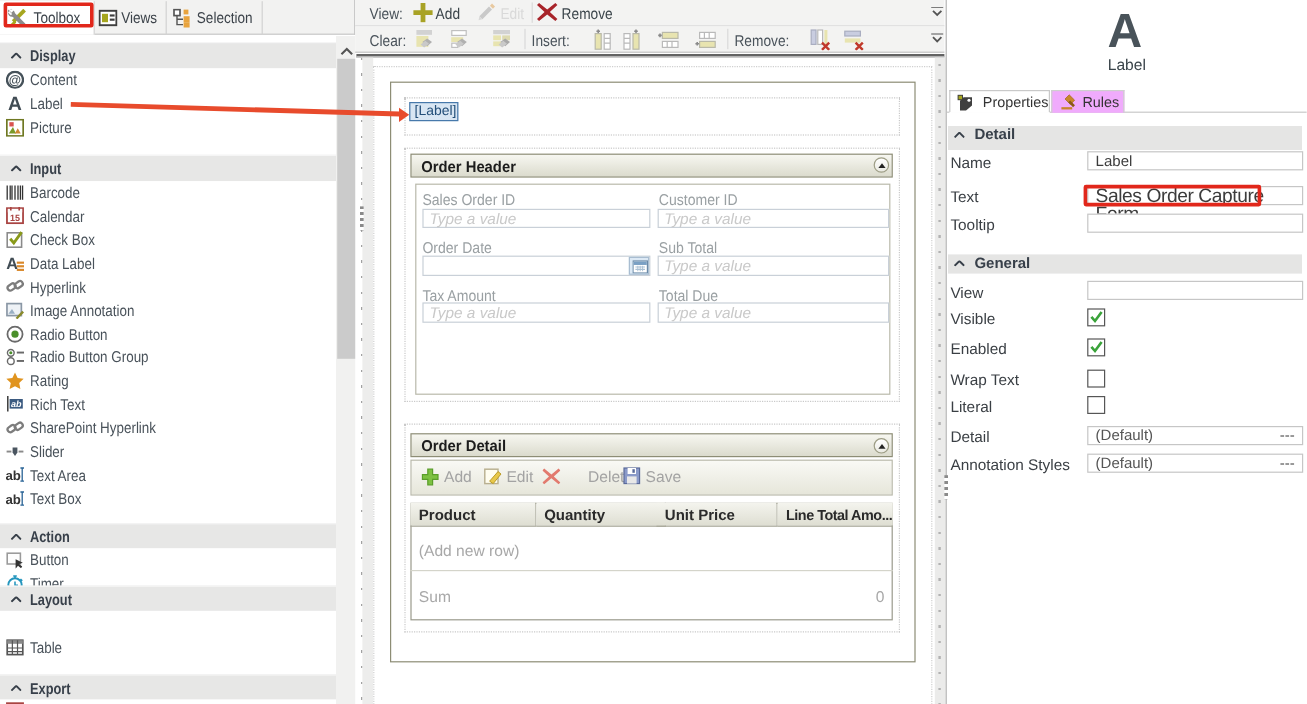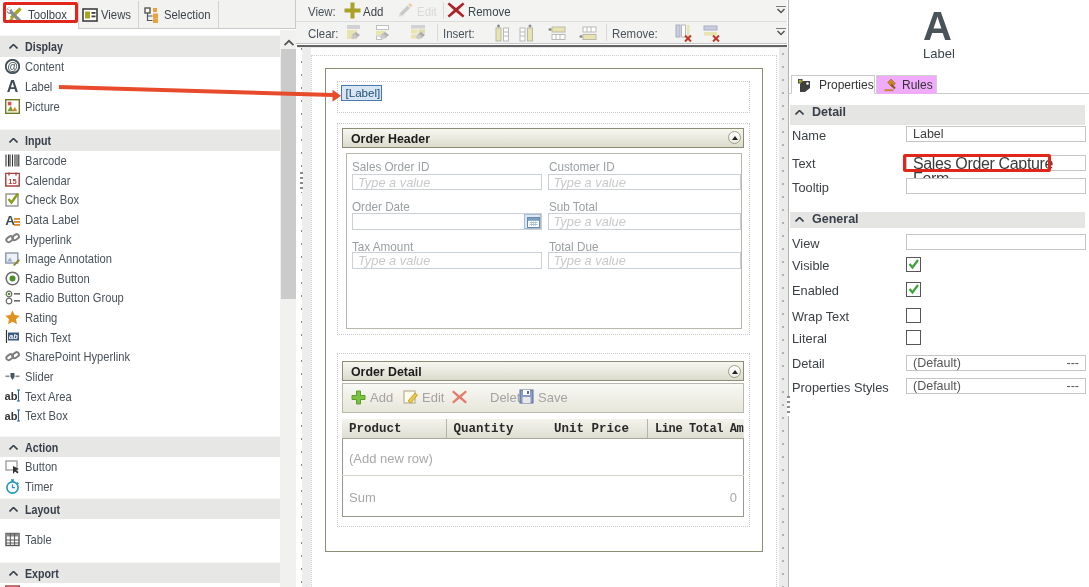--- a/index.html
+++ b/index.html
@@ -538,7 +538,7 @@
   <div class="cbox" style="top:330px"></div>
   <div class="rlabel" style="top:356px">Detail</div>
   <div class="rinput" style="top:354.7px;color:#555">(Default)<span style="position:absolute;right:6px;color:#555">---</span></div>
-  <div class="rlabel" style="top:380px">Properties Styles</div>
+  <div class="rlabel" style="top:380px">Annotation Styles</div>
   <div class="rinput" style="top:378.3px;color:#555">(Default)<span style="position:absolute;right:6px;color:#555">---</span></div>
 </div>
 

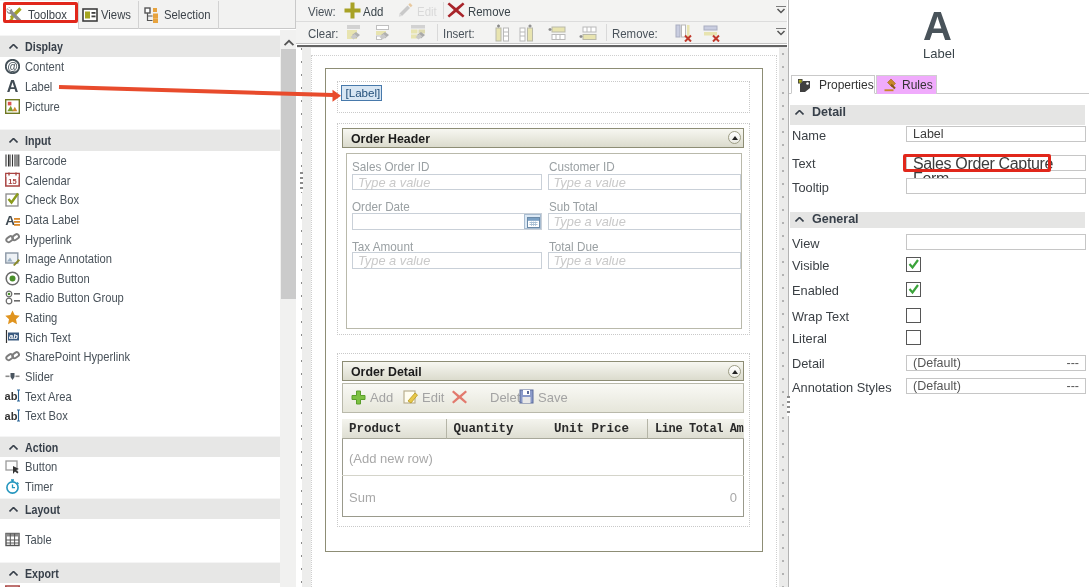--- a/index.html
+++ b/index.html
@@ -57,7 +57,7 @@
   #odtool { left:342px; top:383px; width:402px; height:30px; border:1px solid #b9b9ab; background:linear-gradient(#f9f9f5,#e6e6da); }
   .tbtn { position:absolute; top:7px; font-size:13px; color:#a3a3a3; }
   #odtable { left:342px; top:419px; width:402px; height:98px; border:1px solid #9a9a8c; background:#fff; }
-  .thcell { position:absolute; top:0; height:20px; background:linear-gradient(#f4f4ee,#deded2); border-right:1px solid #b5b5a7; border-bottom:1px solid #a8a89a; font-size:12.5px; font-weight:bold; color:#2a2a2a; line-height:20px; padding-left:7px; white-space:nowrap; overflow:hidden;font-family:Liberation Mono, monospace; }
+  .thcell { position:absolute; top:0; height:20px; background:linear-gradient(#f4f4ee,#deded2); border-right:1px solid #b5b5a7; border-bottom:1px solid #a8a89a; font-size:12.5px; font-weight:bold; color:#2a2a2a; line-height:20px; padding-left:7px; white-space:nowrap; overflow:hidden; }
   .rlabel { position:absolute; left:792px; font-size:12.8px; color:#3a3f44; }
   .rinput { position:absolute; left:906px; width:180px; height:16px; border:1px solid #c6c6c6; background:#fff; font-size:12.5px; color:#3c3c3c; line-height:15px; padding-left:6px; }
   .rsect { position:absolute; left:790px; width:295px; height:15px; background:#e5e5e4; font-weight:bold; font-size:12.5px; color:#38404a; line-height:15px; }

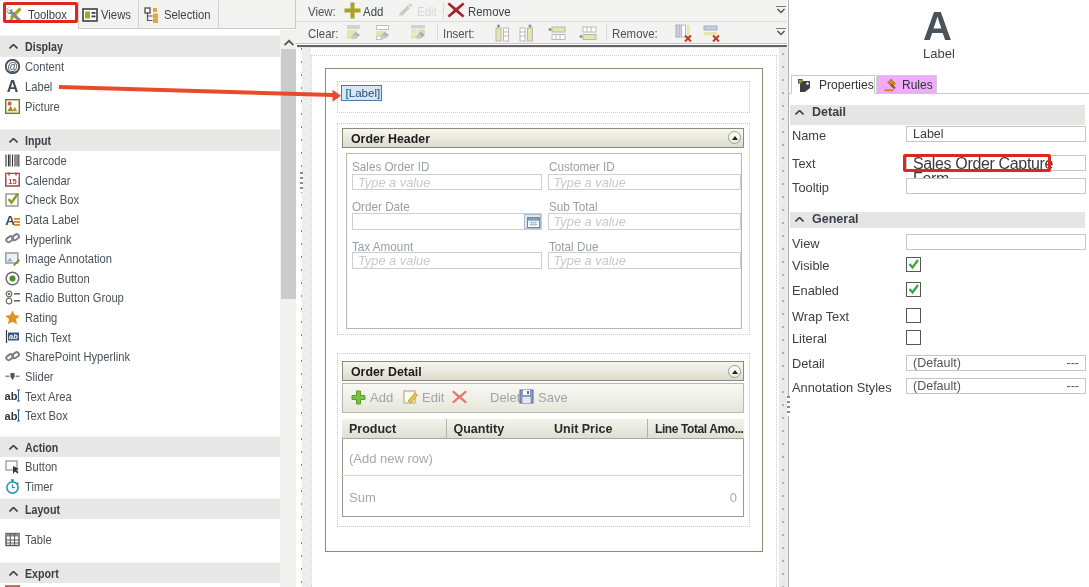--- a/index.html
+++ b/index.html
@@ -271,7 +271,7 @@
       <span>Timer</span>
     </div>
 
-<div class="sect" style="top:498px;height:21px">
+<div class="sect" style="top:488px;height:21px">
       <svg class="chev" viewBox="0 0 9 5">
         <path d="M0.5 4.5 L4.5 0.5 L8.5 4.5" stroke="#38404a" stroke-width="1.6" fill="none"></path>
       </svg>

